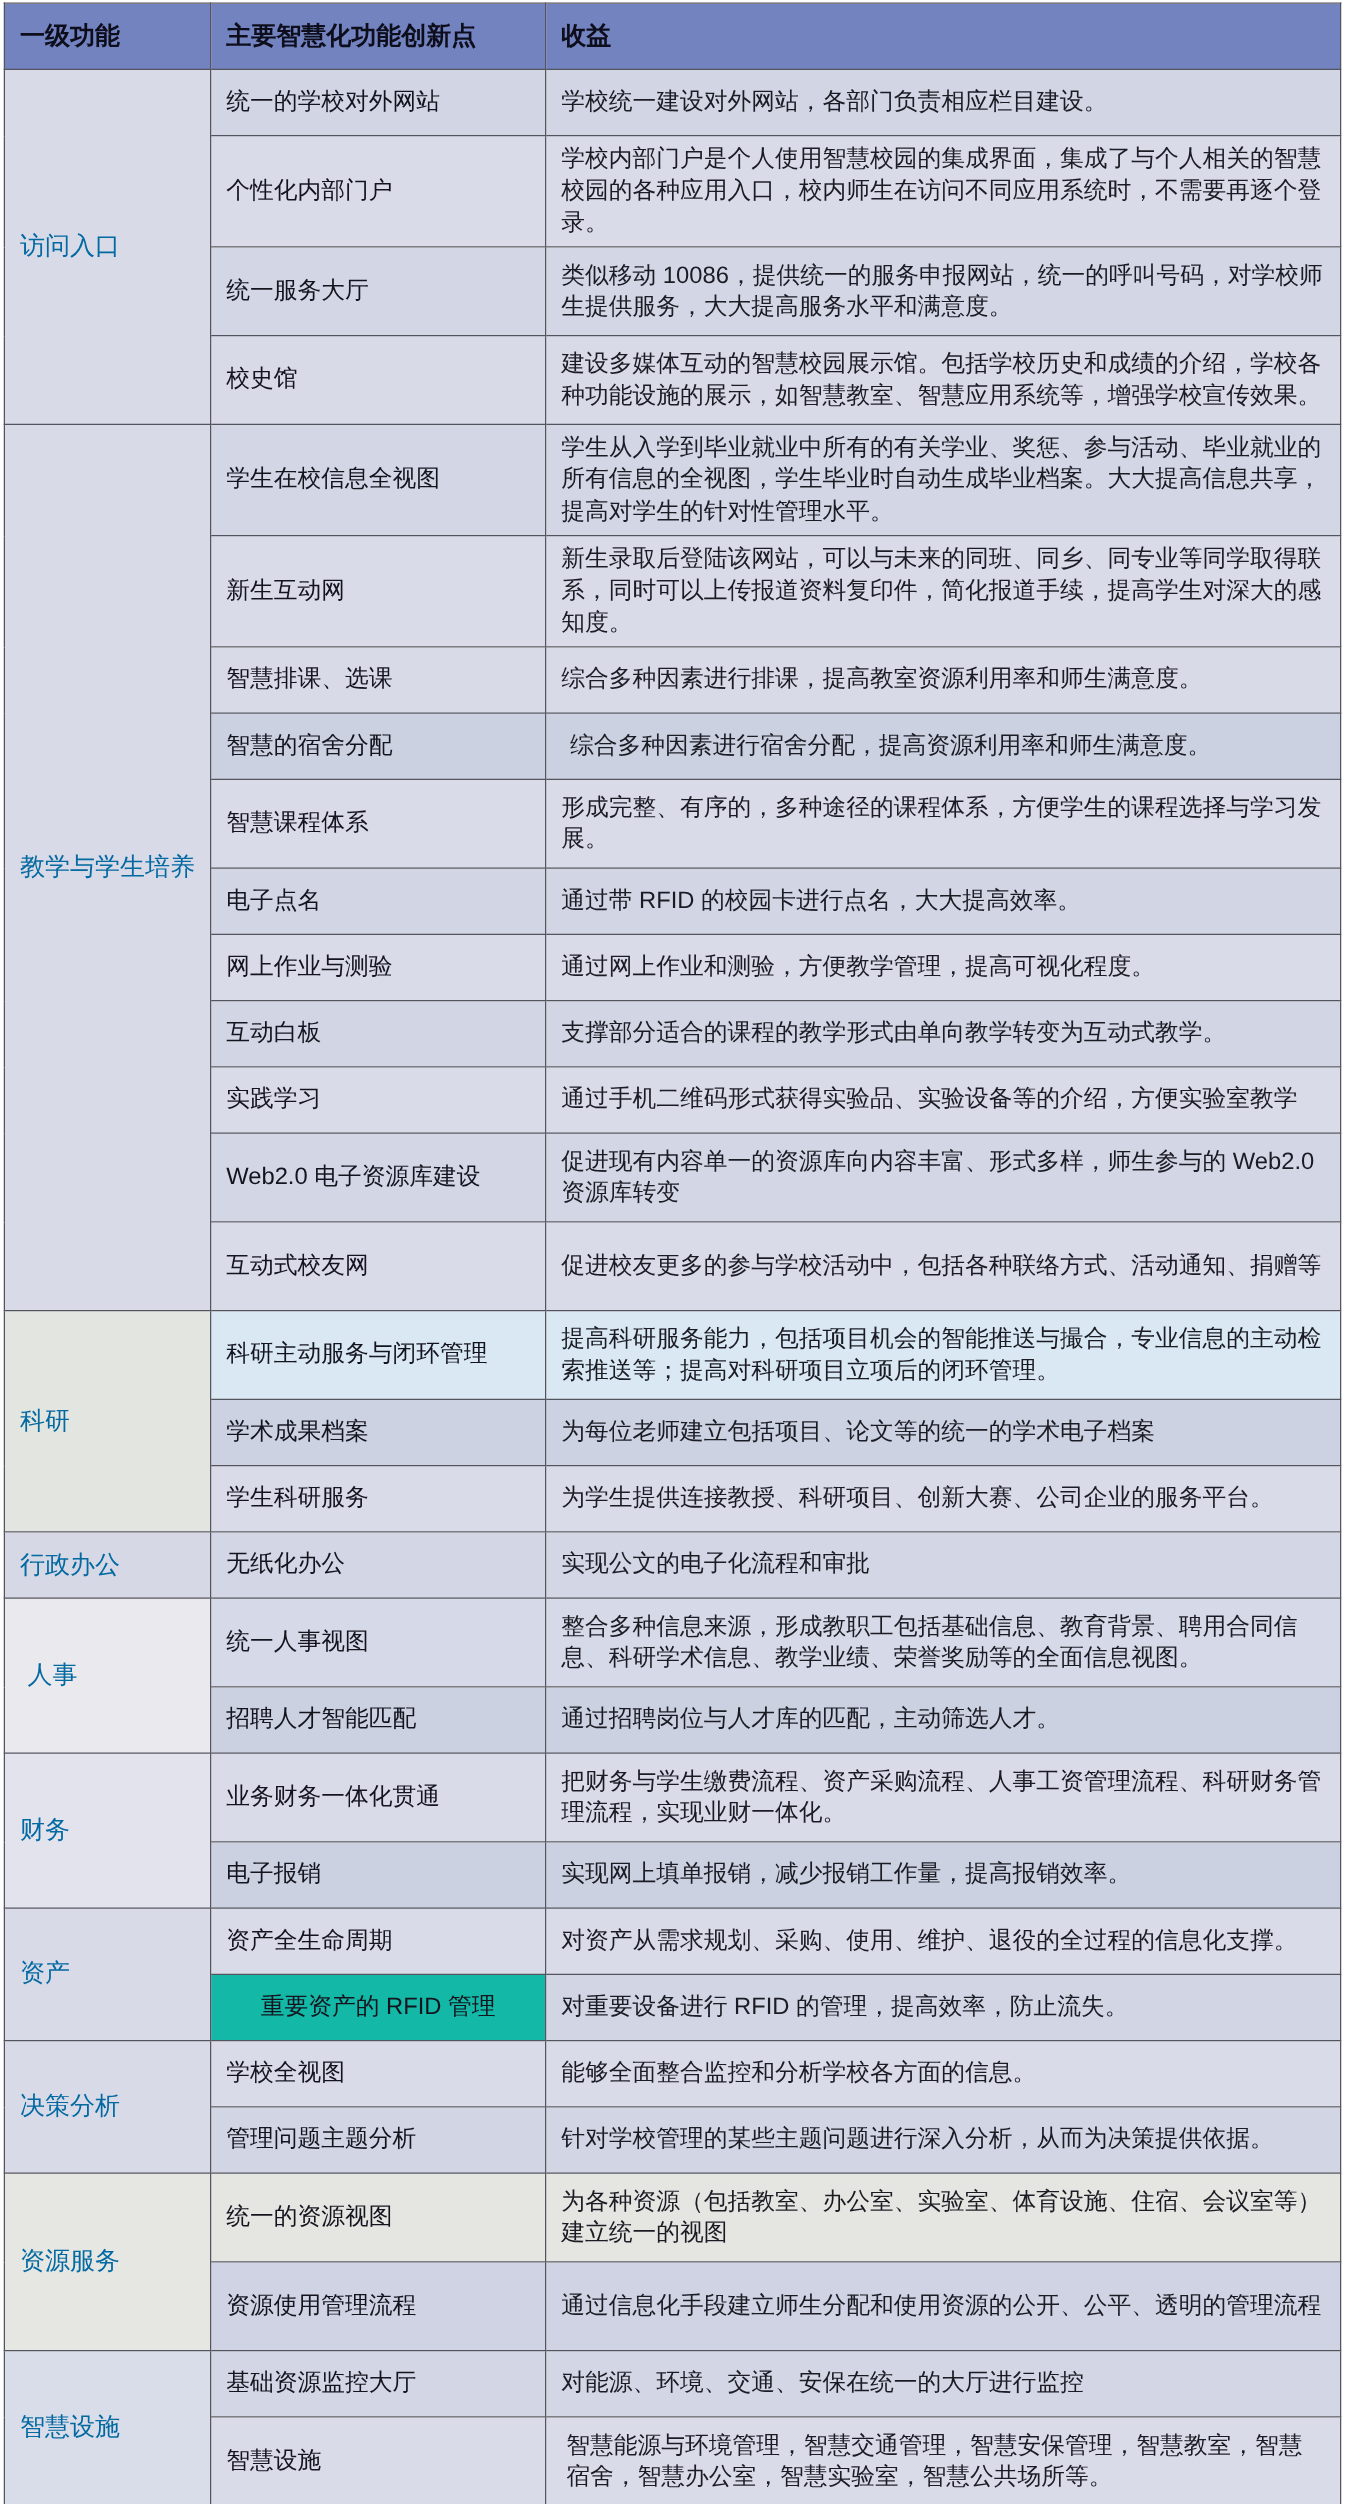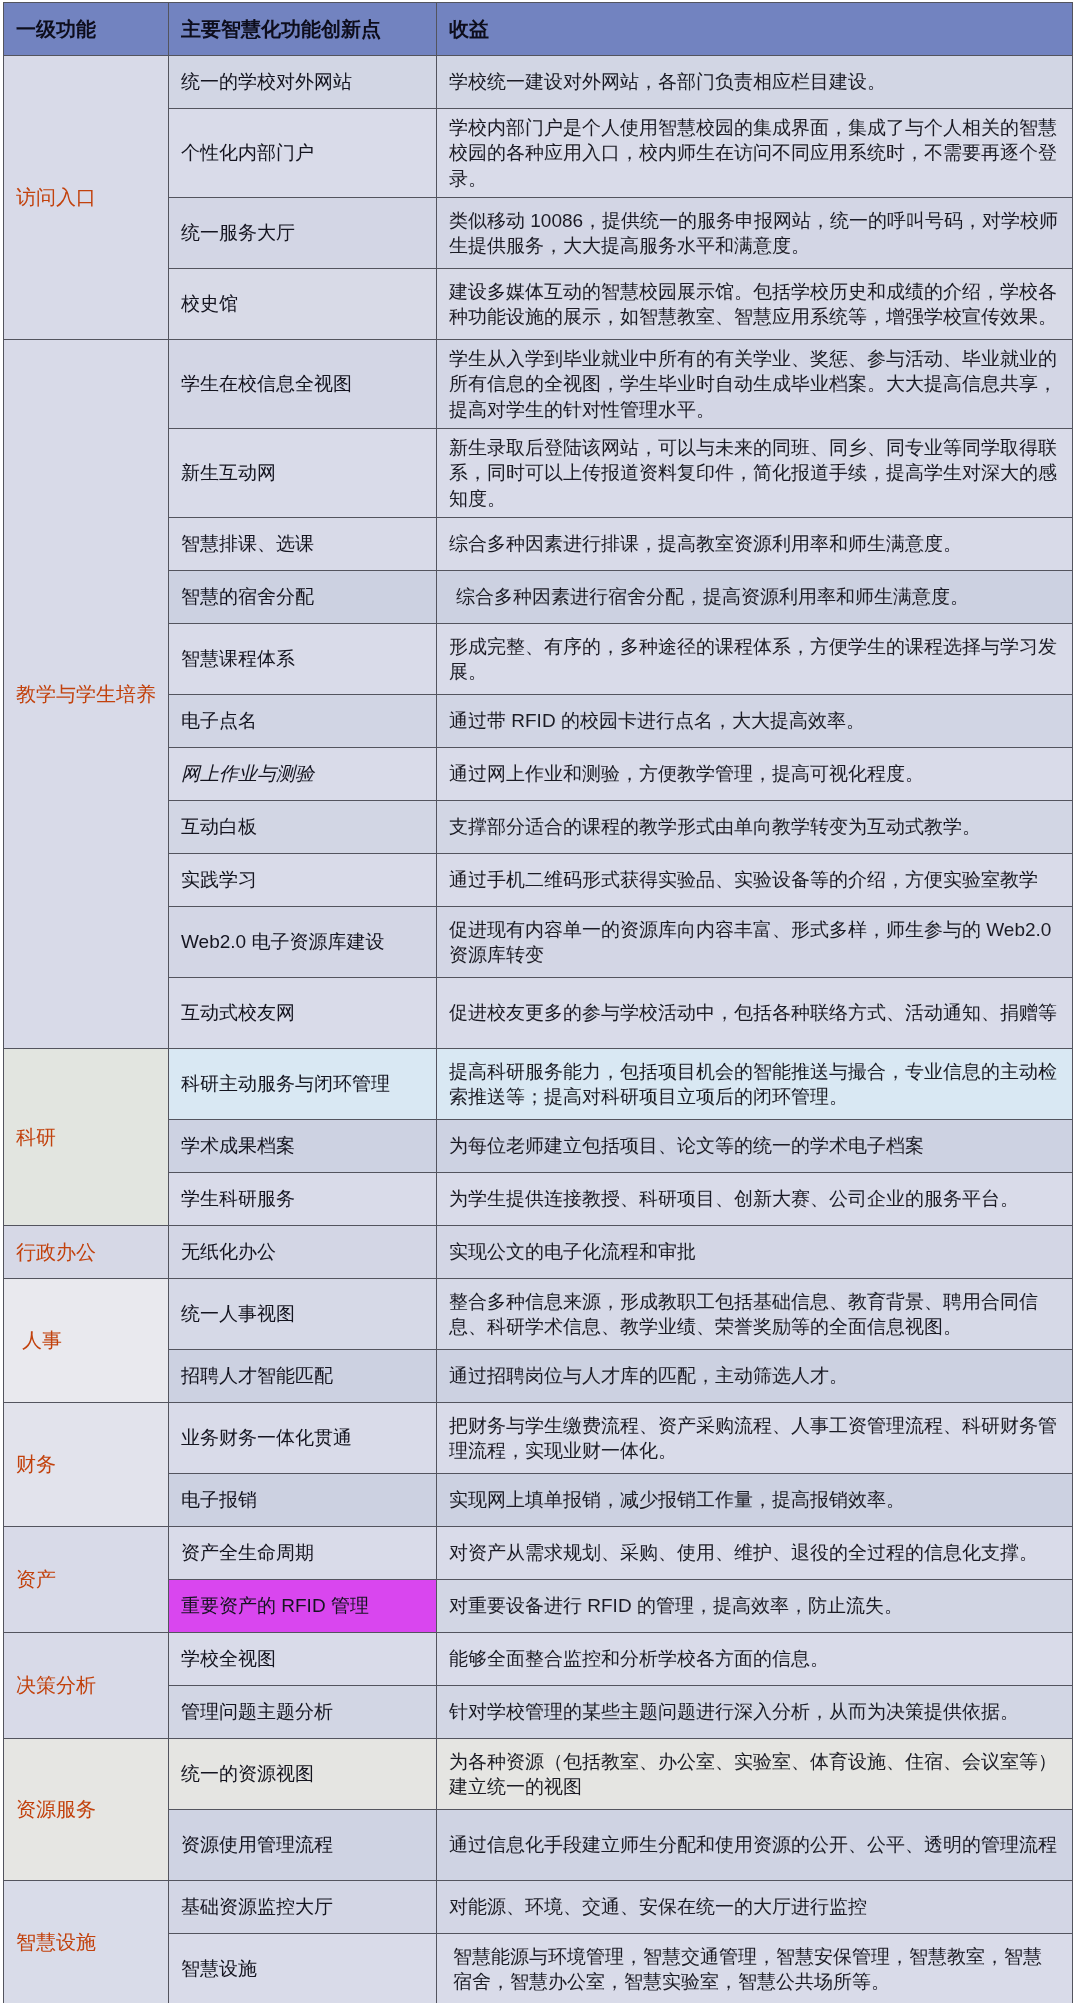--- a/index.html
+++ b/index.html
@@ -37,7 +37,7 @@
   }
   td.group-cell {
     font-size:20px;
-    color:#c2410c;
+    color:#0369a1;
     vertical-align:middle;
   }
   td.feature-cell { color:#14141f; }

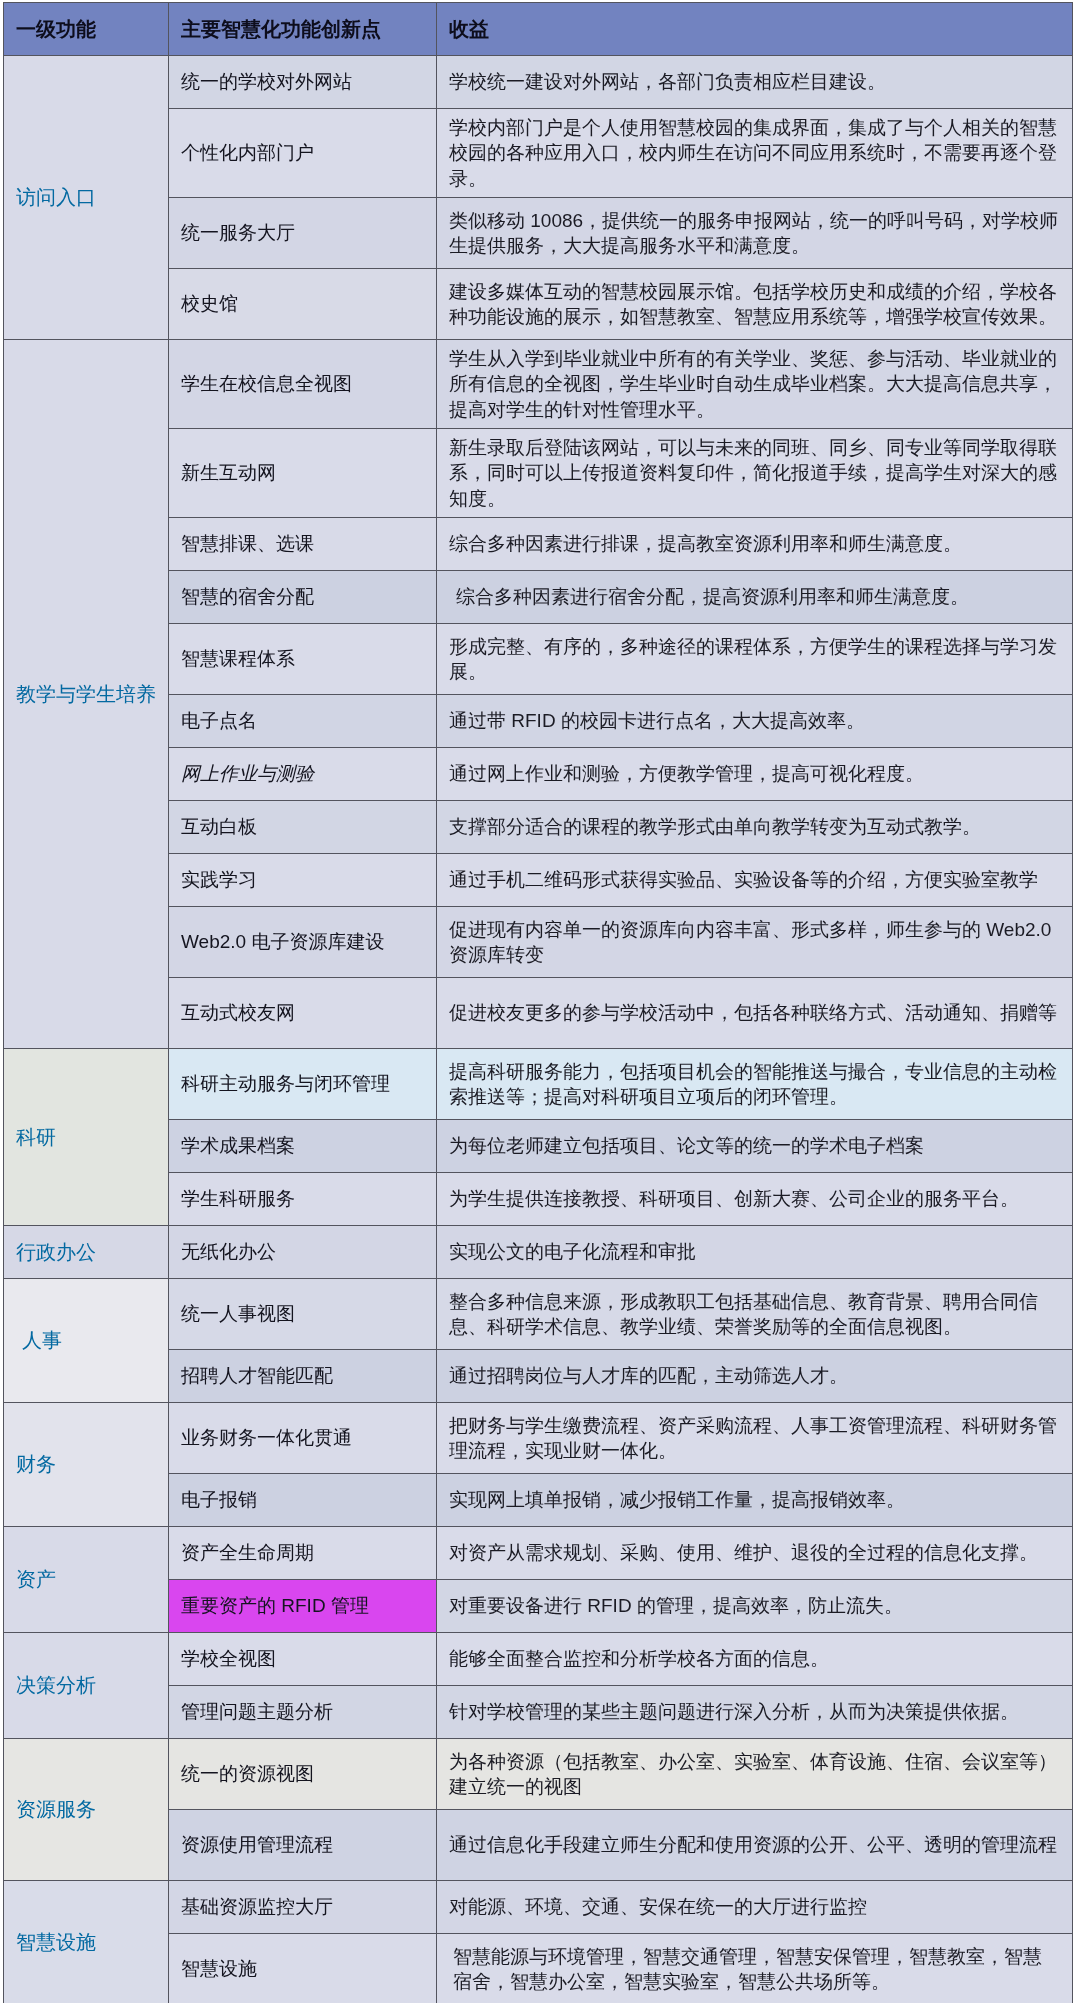--- a/index.html
+++ b/index.html
@@ -104,7 +104,7 @@
           <td class="benefit-cell" style="background: rgb(209, 213, 228);">通过带 RFID 的校园卡进行点名，大大提高效率。</td>
         </tr>
         <tr style="height: 53px;">
-          <td class="feature-cell" style="background: rgb(217, 219, 233); font-style: italic;">网上作业与测验</td>
+          <td class="feature-cell" style="background: rgb(217, 219, 233);">网上作业与测验</td>
           <td class="benefit-cell" style="background: rgb(217, 219, 233);">通过网上作业和测验，方便教学管理，提高可视化程度。</td>
         </tr>
         <tr style="height: 53px;">

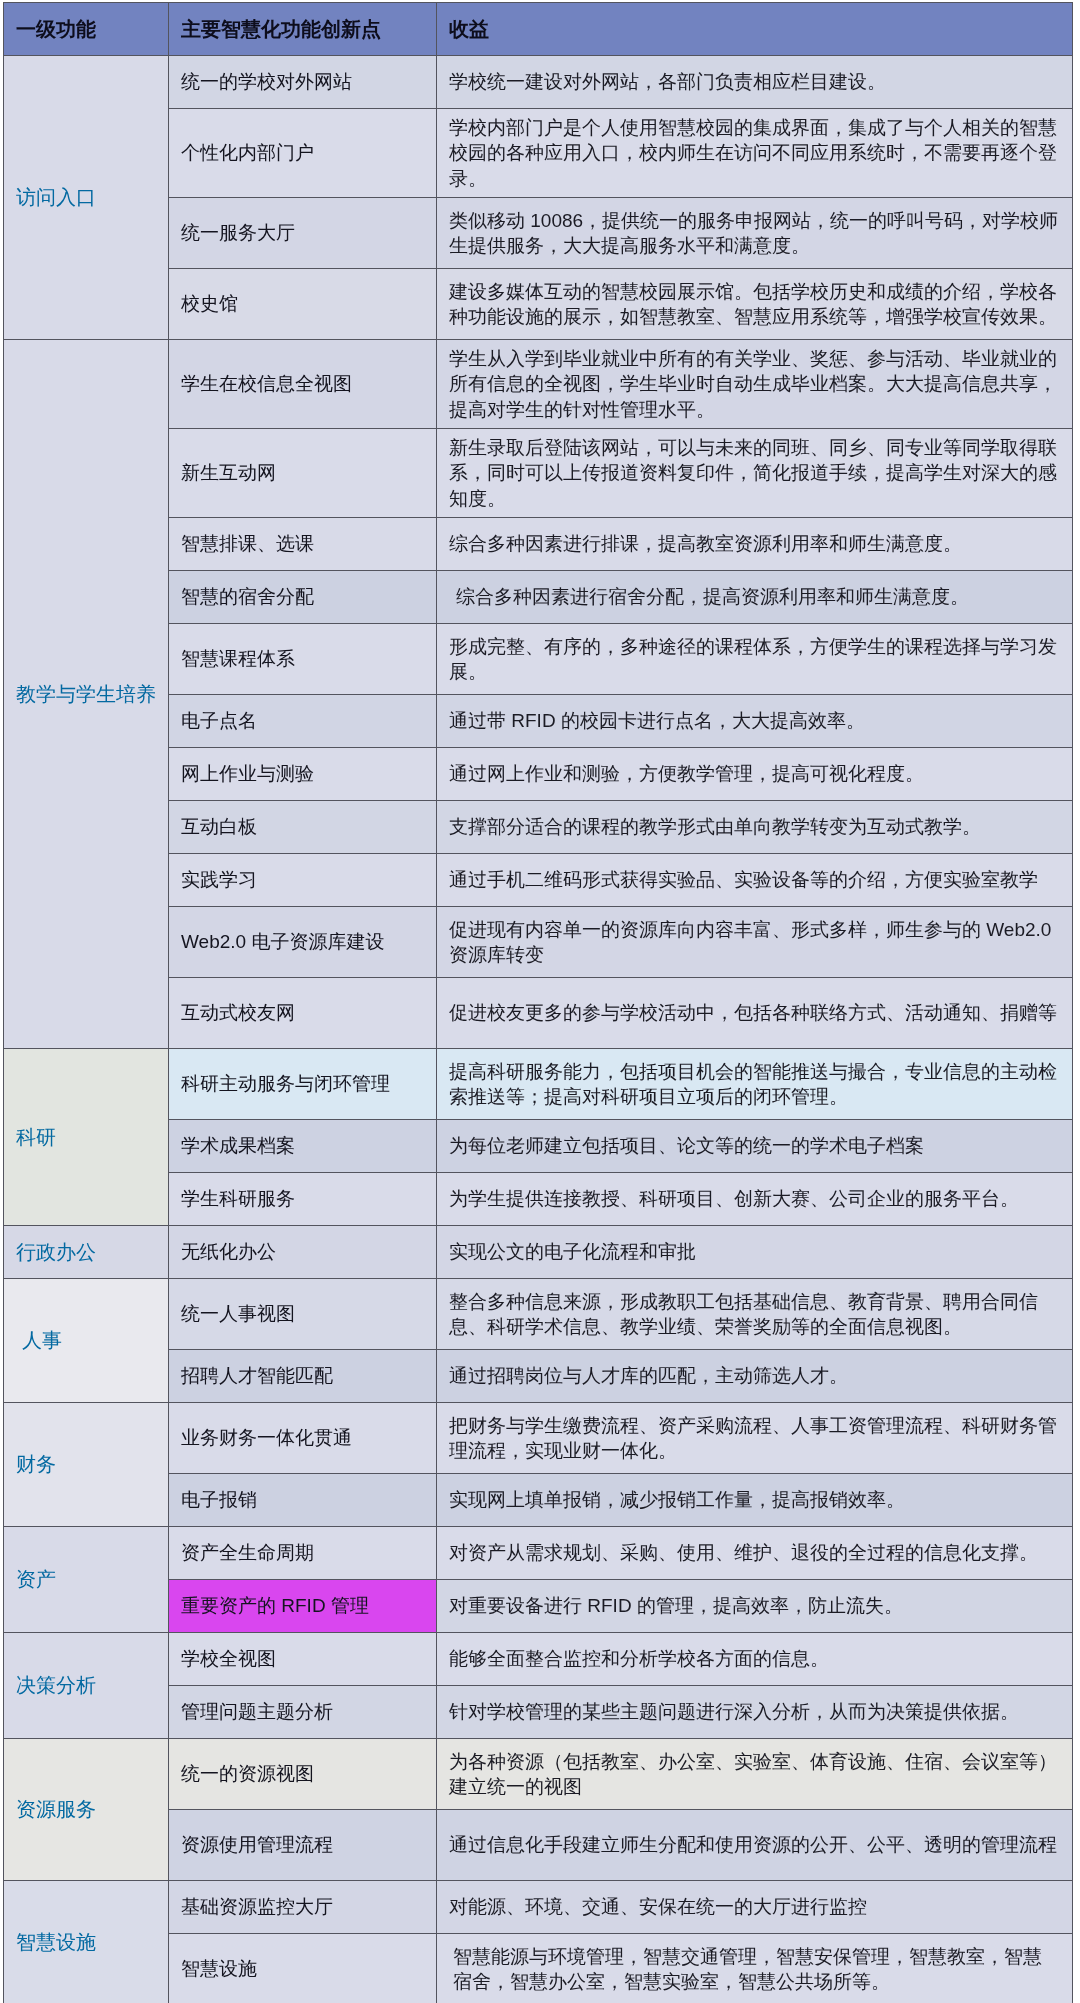--- a/index.html
+++ b/index.html
@@ -165,7 +165,7 @@
           <td class="benefit-cell" style="background: rgb(217, 219, 233);">对资产从需求规划、采购、使用、维护、退役的全过程的信息化支撑。</td>
         </tr>
         <tr style="height: 53px;">
-          <td class="feature-cell" style="background: #d946ef;">重要资产的 RFID 管理</td>
+          <td class="feature-cell" style="background: #14b8a6; text-align: center;">重要资产的 RFID 管理</td>
           <td class="benefit-cell" style="background: rgb(210, 214, 228);">对重要设备进行 RFID 的管理，提高效率，防止流失。</td>
         </tr>
         <tr style="height: 53px;">

